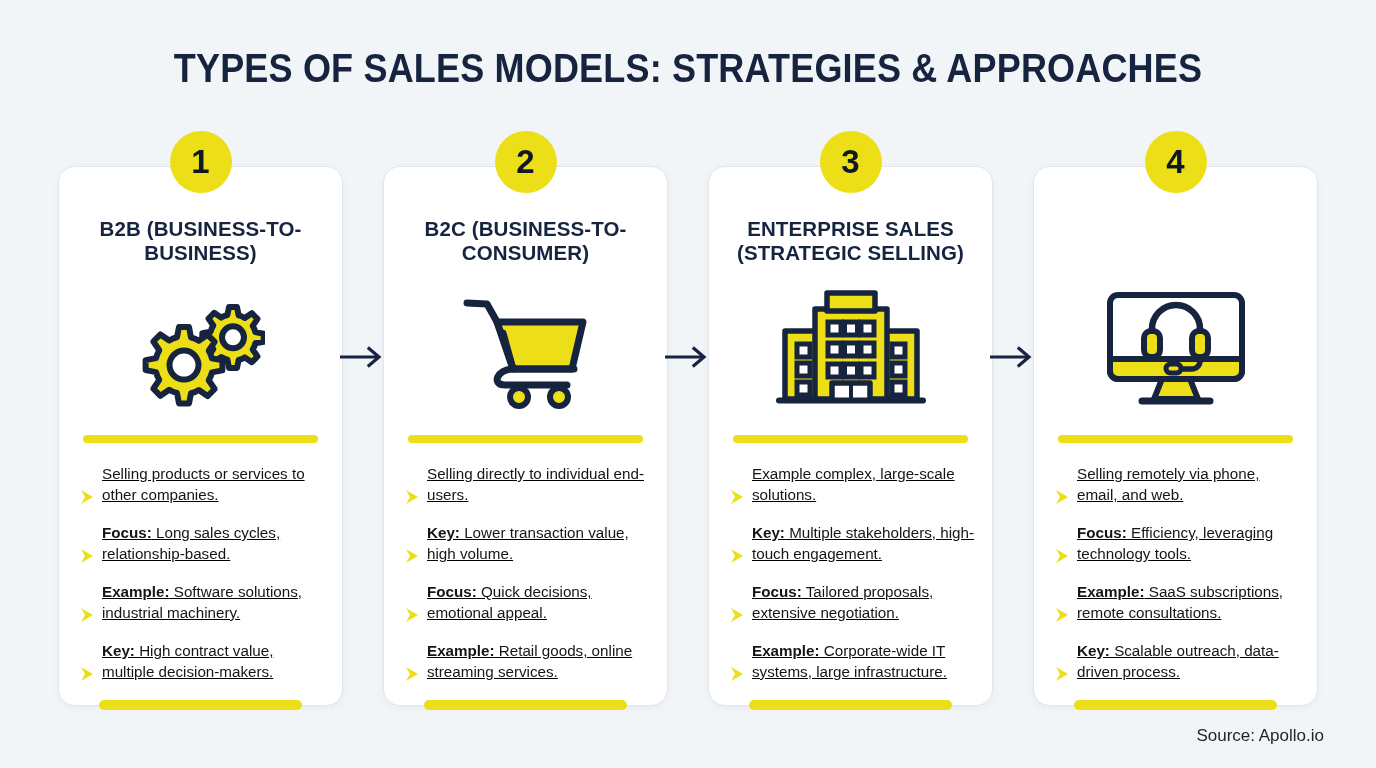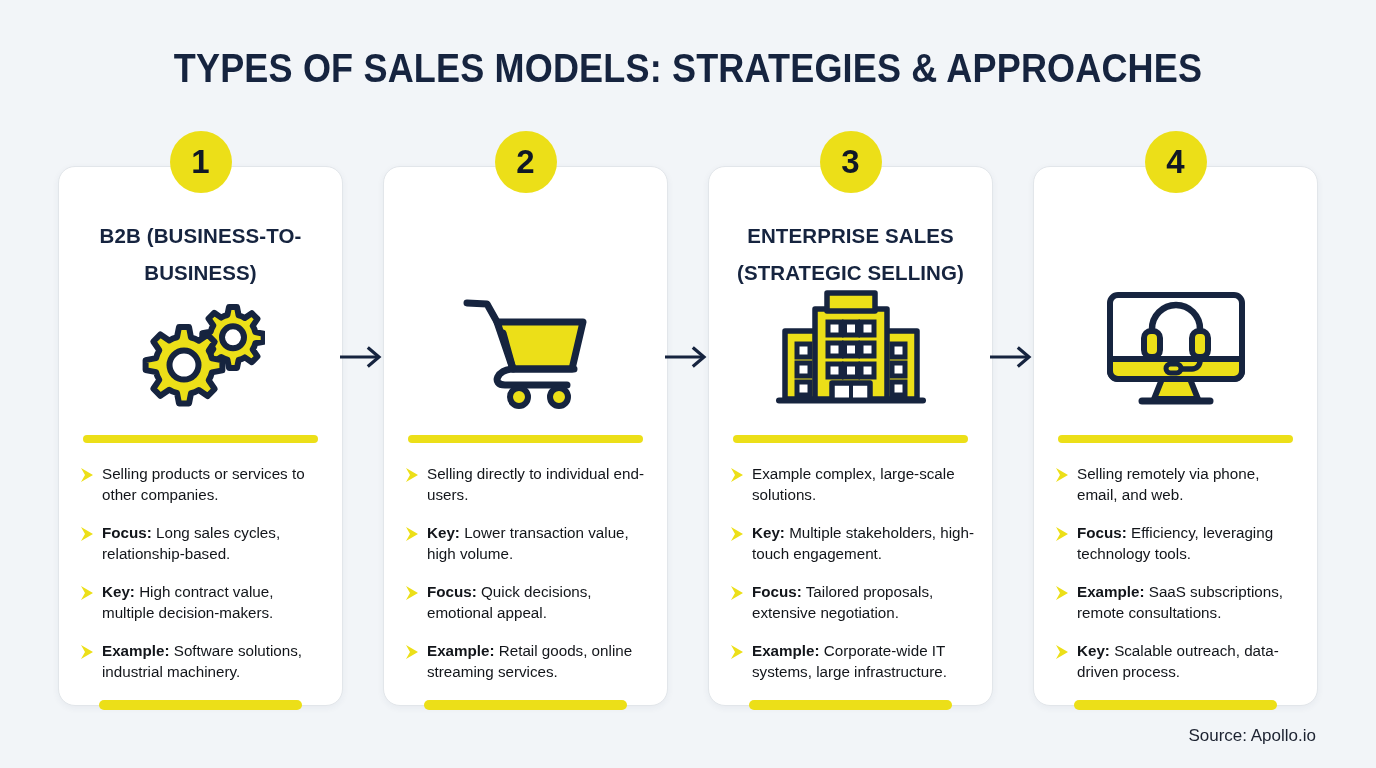--- a/index.html
+++ b/index.html
@@ -95,7 +95,7 @@
     right: 16px;
     text-align: center;
     font-size: 20.5px;
-    line-height: 37px;
+    line-height: 24px;
     font-weight: bold;
     letter-spacing: 0.1px;
     color: #16243f;

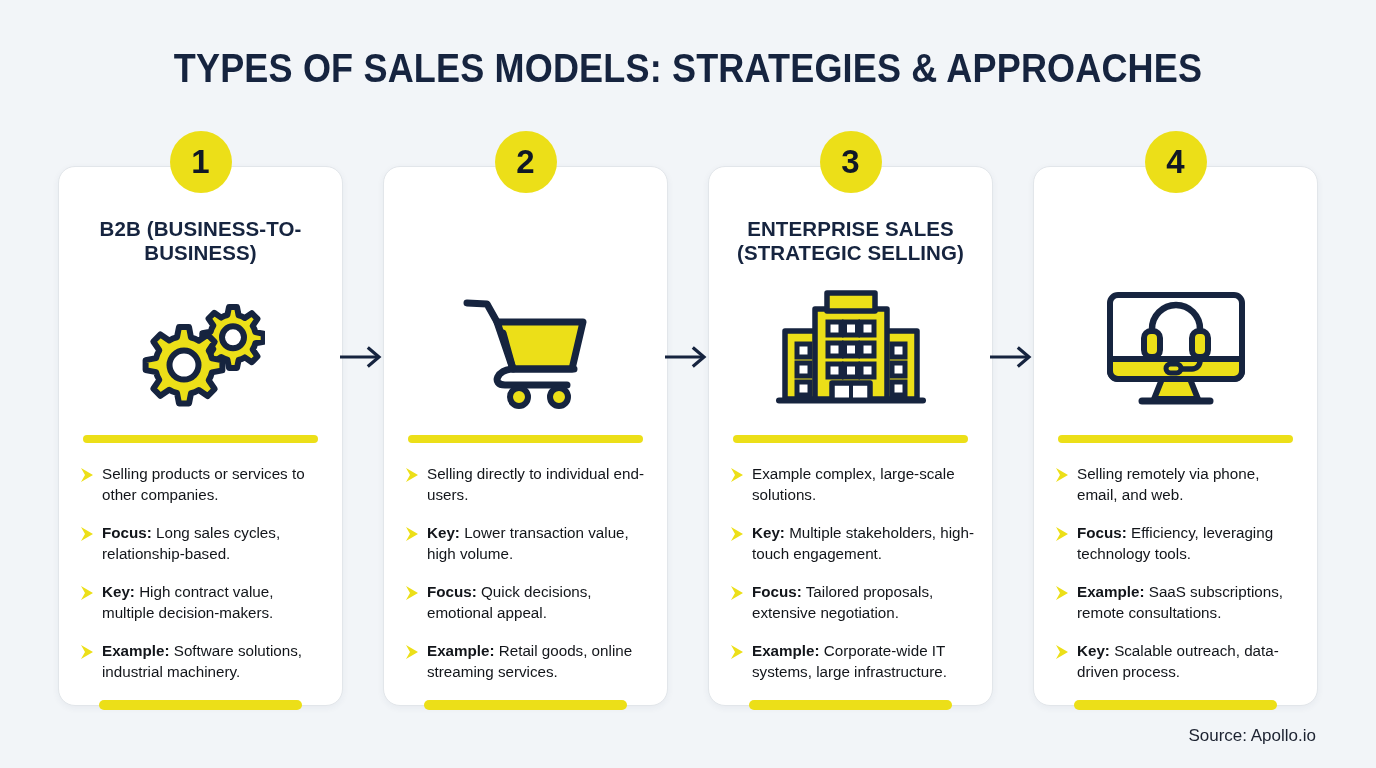--- a/index.html
+++ b/index.html
@@ -232,6 +232,7 @@
 
   <div class="card">
     <div class="badge">2</div>
+    <div class="card-heading">B2C (BUSINESS-TO-CONSUMER)</div>
     <div class="icon-area">
       <svg width="130" height="120" viewBox="0 0 130 120">
         <path d="M6 14 L26 15 L40 40" fill="none" stroke="#16243f" stroke-width="7" stroke-linecap="round" stroke-linejoin="round"></path>

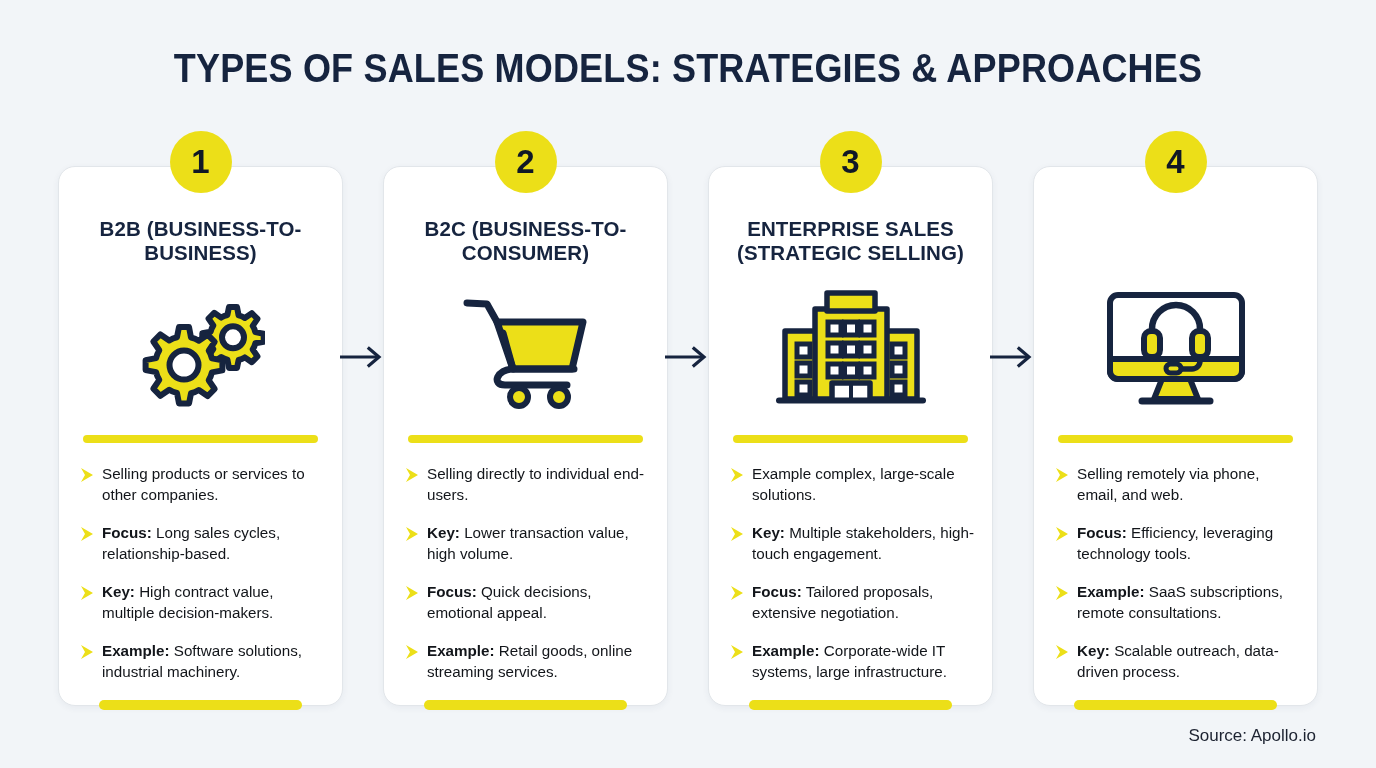--- a/index.html
+++ b/index.html
@@ -133,8 +133,9 @@
   }
   .bullet {
     display: flex;
-    align-items: flex-start;
+    align-items: flex-end;
     margin-bottom: 17px;
+    text-decoration: underline;
   }
   .bullet:last-child { margin-bottom: 0; }
 

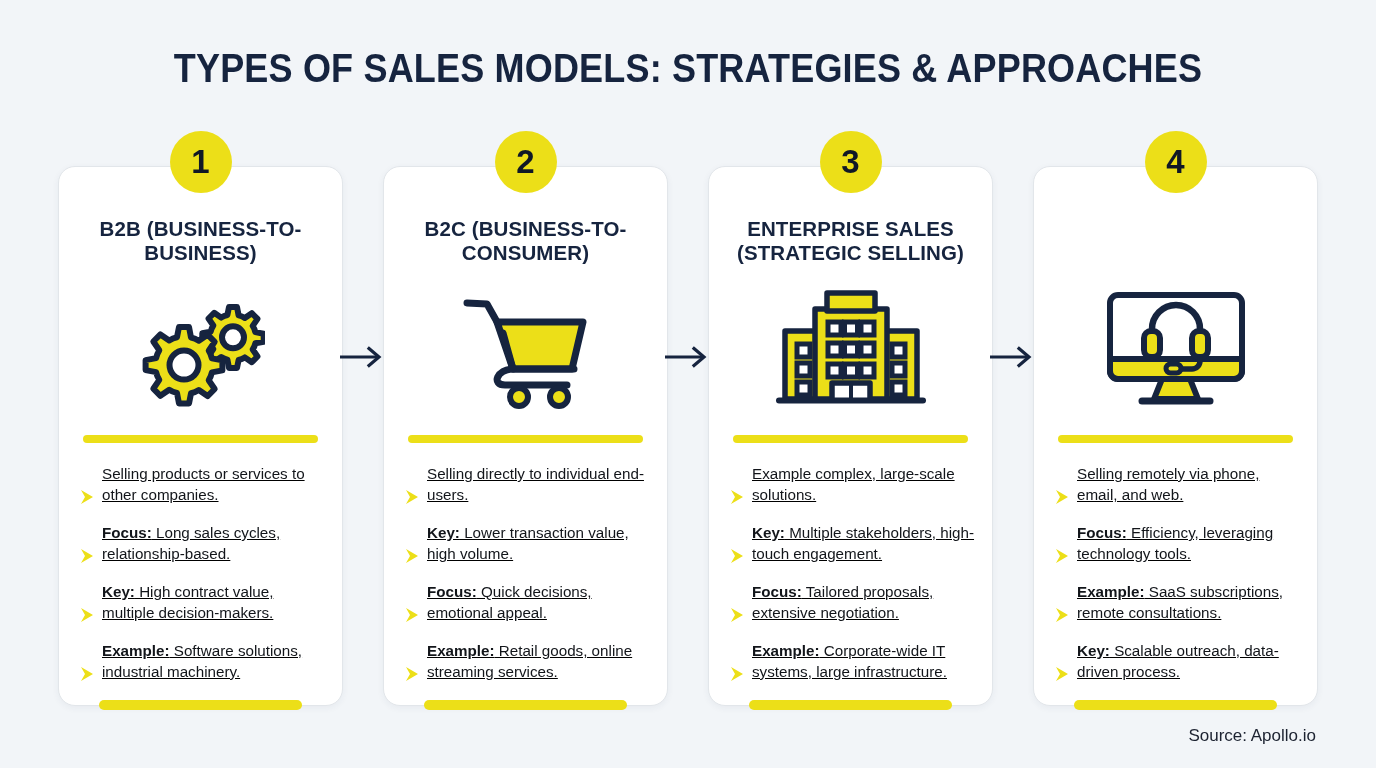--- a/index.html
+++ b/index.html
@@ -212,13 +212,13 @@
         <svg class="bullet-marker" viewBox="0 0 14 16">
             <path d="M1 1 L13 8 L1 15 L5 8 Z" fill="#ecdf18"></path>
           </svg>
+        <div class="bullet-text"><b>Example:</b><span> Software solutions, industrial machinery.</span></div>
+      </div>
+      <div class="bullet">
+        <svg class="bullet-marker" viewBox="0 0 14 16">
+            <path d="M1 1 L13 8 L1 15 L5 8 Z" fill="#ecdf18"></path>
+          </svg>
         <div class="bullet-text"><b>Key:</b><span> High contract value, multiple decision-makers.</span></div>
-      </div>
-      <div class="bullet">
-        <svg class="bullet-marker" viewBox="0 0 14 16">
-            <path d="M1 1 L13 8 L1 15 L5 8 Z" fill="#ecdf18"></path>
-          </svg>
-        <div class="bullet-text"><b>Example:</b><span> Software solutions, industrial machinery.</span></div>
       </div>
     </div>
     <div class="bottom-bar"></div>

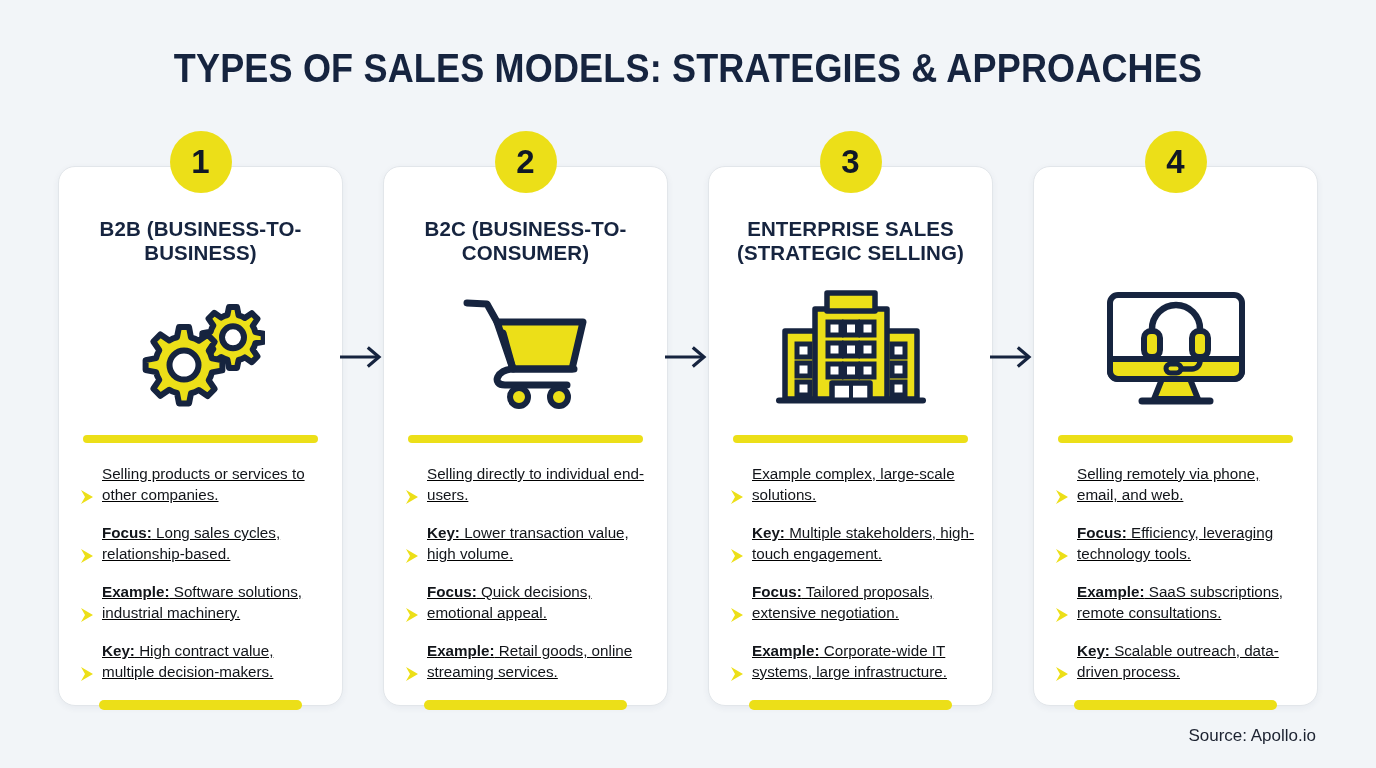--- a/index.html
+++ b/index.html
@@ -168,7 +168,7 @@
   
   .source {
     position: absolute;
-    right: 60px;
+    right: 52px;
     bottom: 22px;
     font-size: 17px;
     color: #1c2230;

